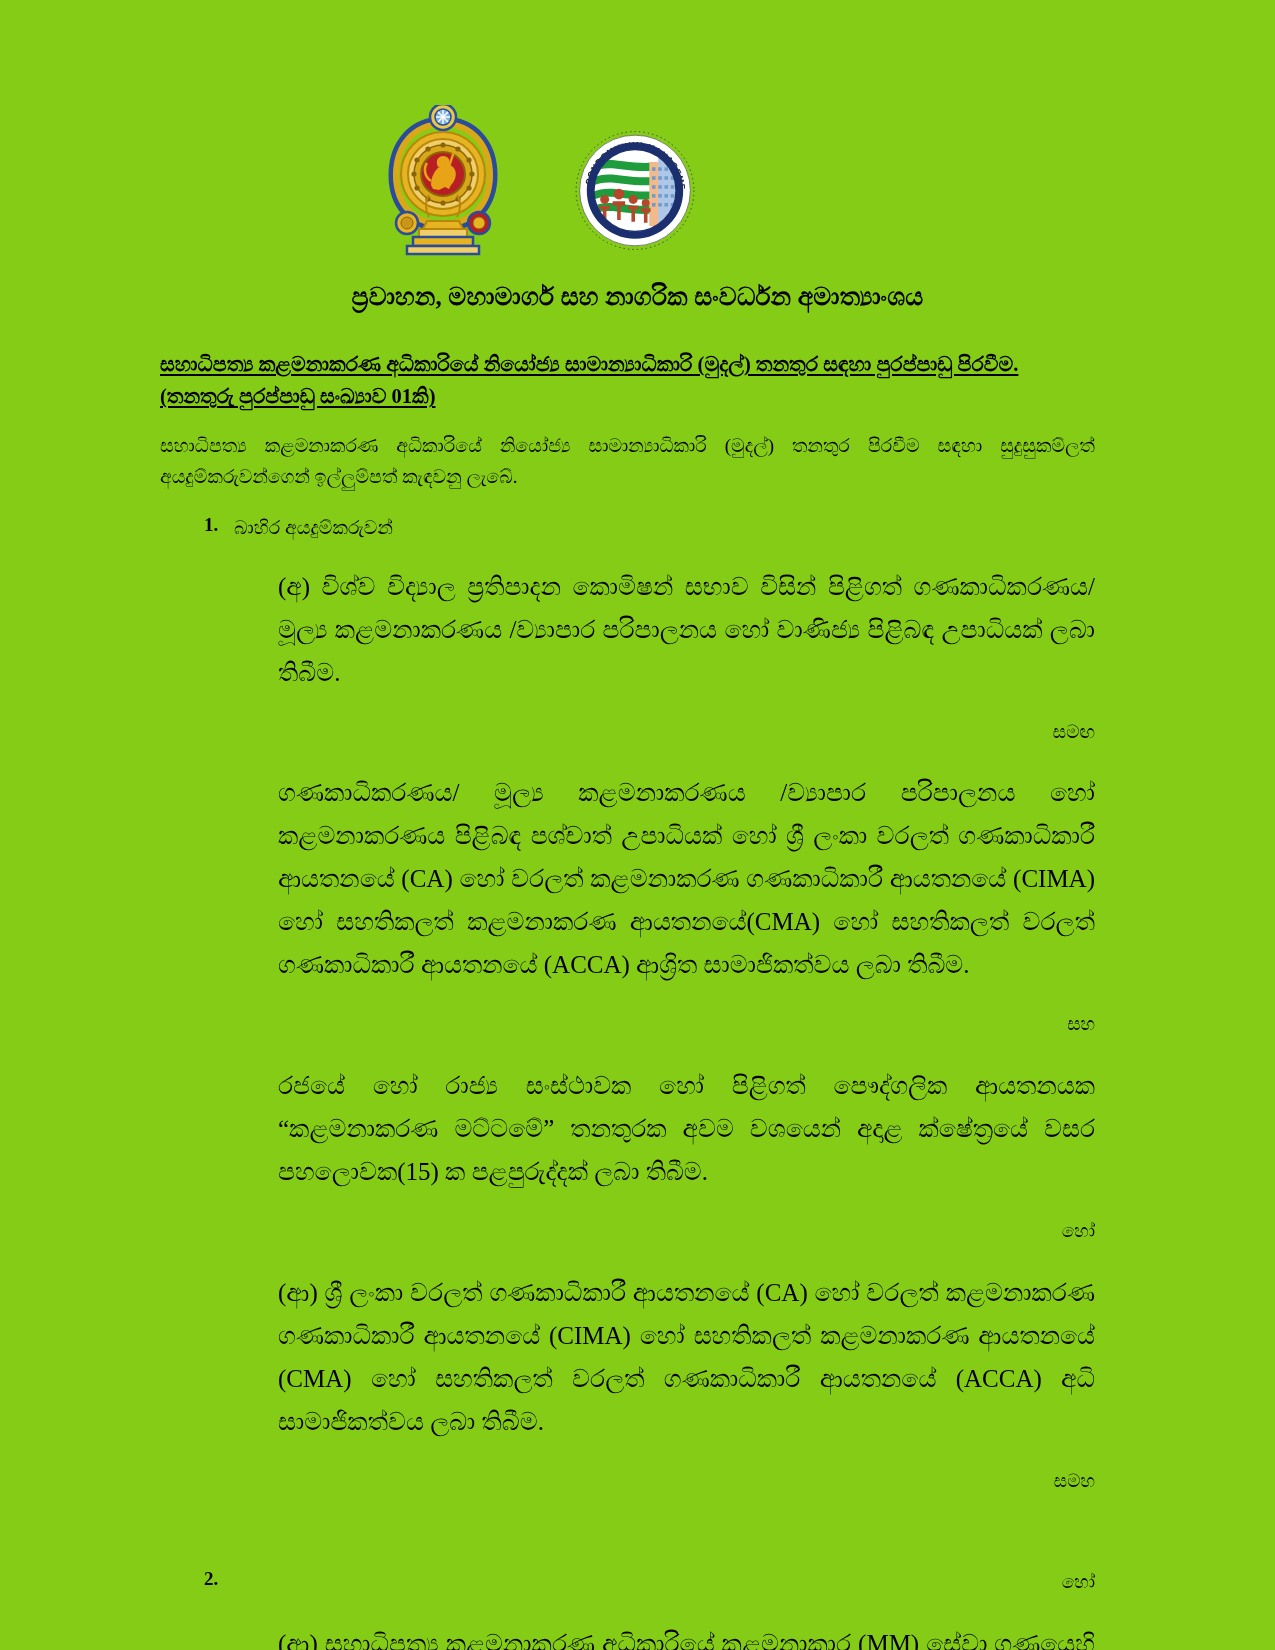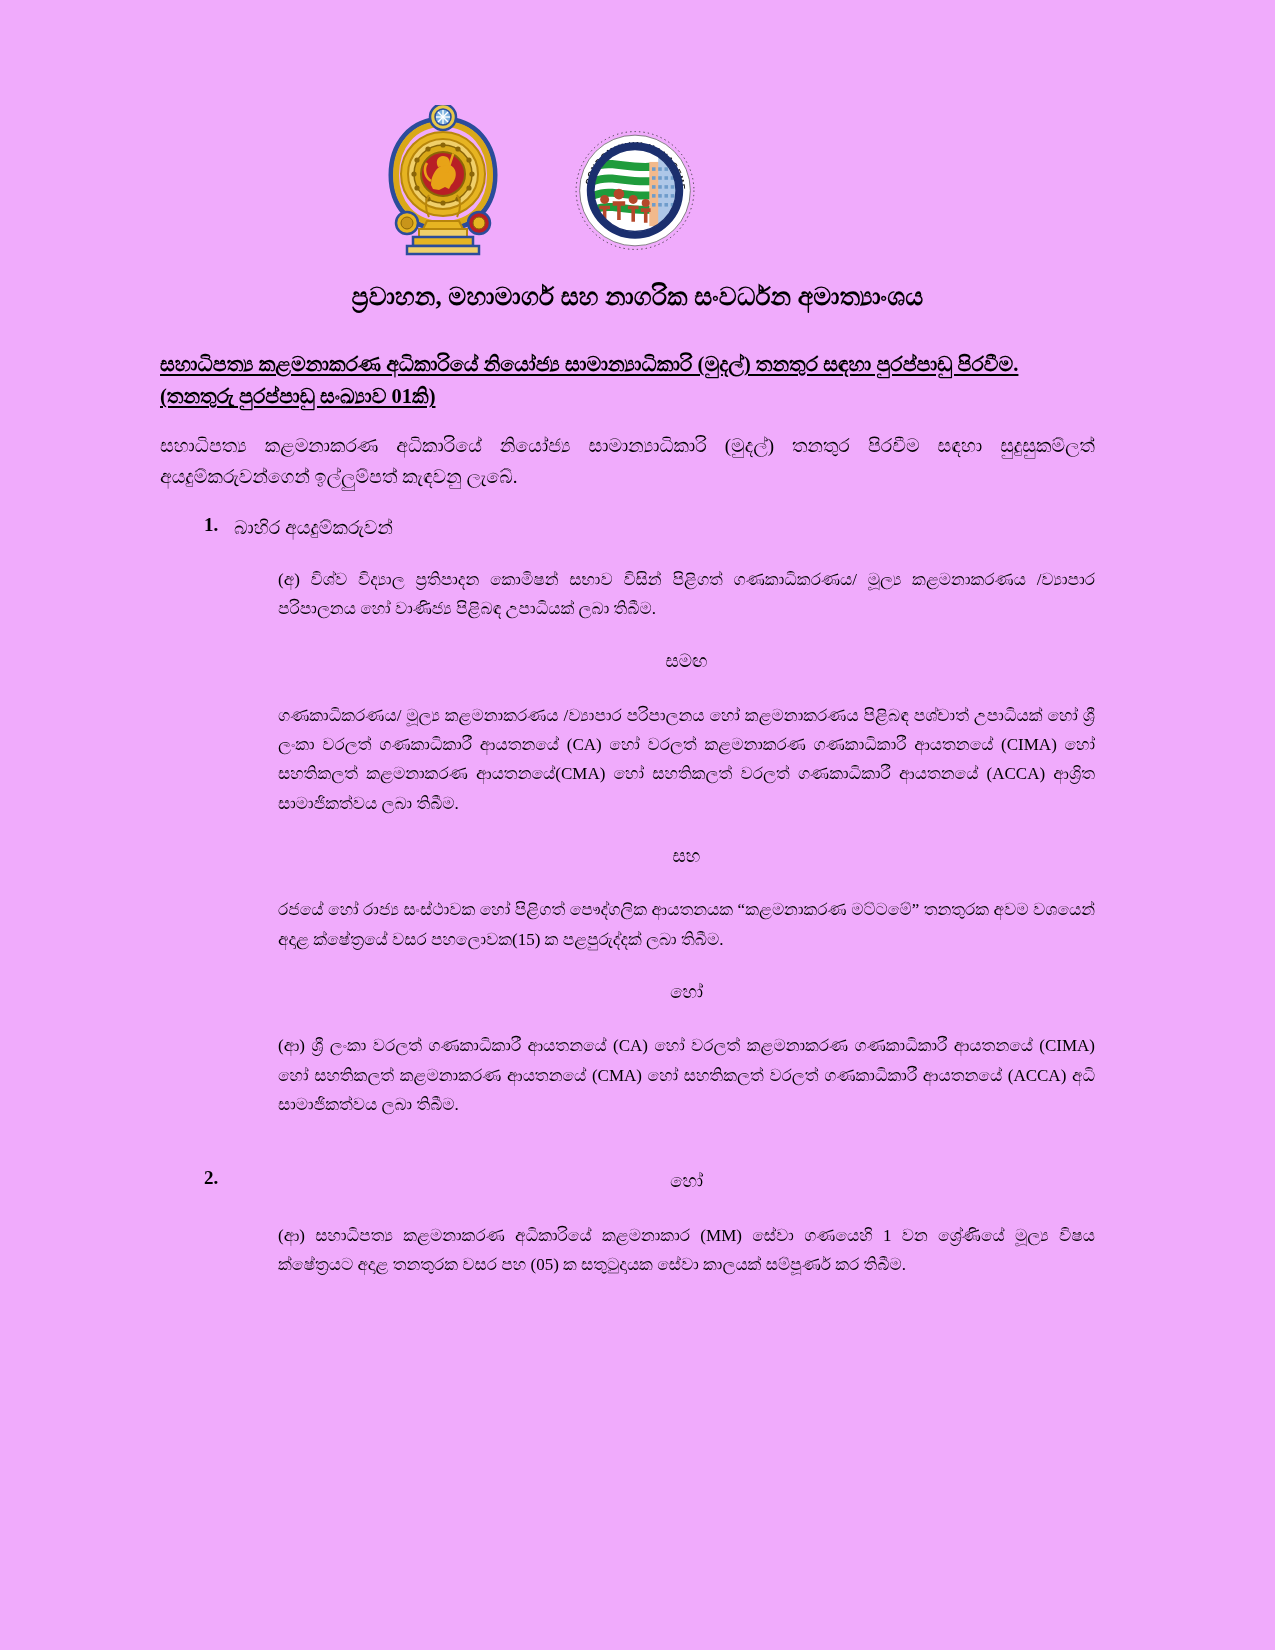--- a/index.html
+++ b/index.html
@@ -12,7 +12,7 @@
     position: relative;
     width: 1275px;
     height: 1650px;
-    background: #f0abfc;
+    background: #84cc16;
     margin: 0 auto;
     overflow: hidden;
     font-family: "Liberation Serif", "DejaVu Serif", serif;

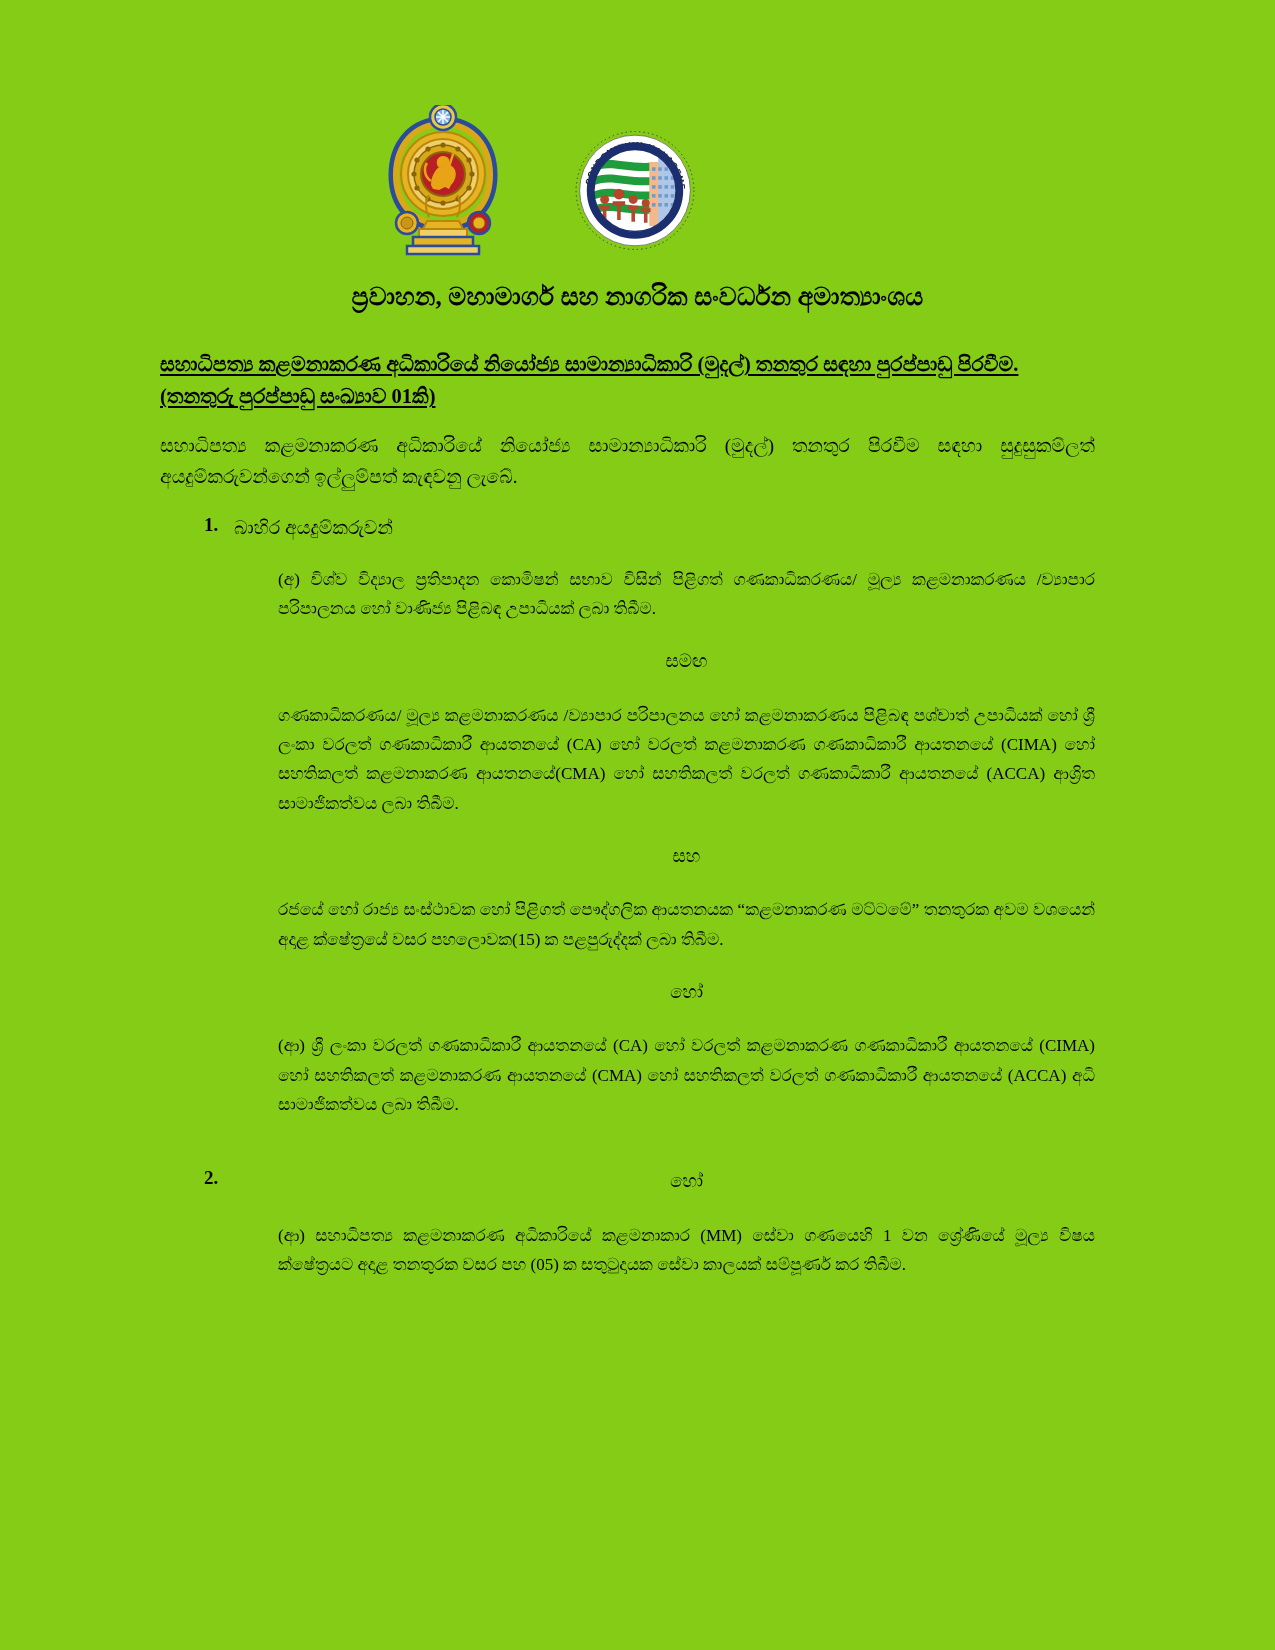--- a/index.html
+++ b/index.html
@@ -110,7 +110,7 @@
     margin: 22px 0 0 44px;
   }
   .para {
-    font-size: 17px;
+    font-size: 25px;
     line-height: 1.72;
     text-align: justify;
     margin: 0 0 24px 0;

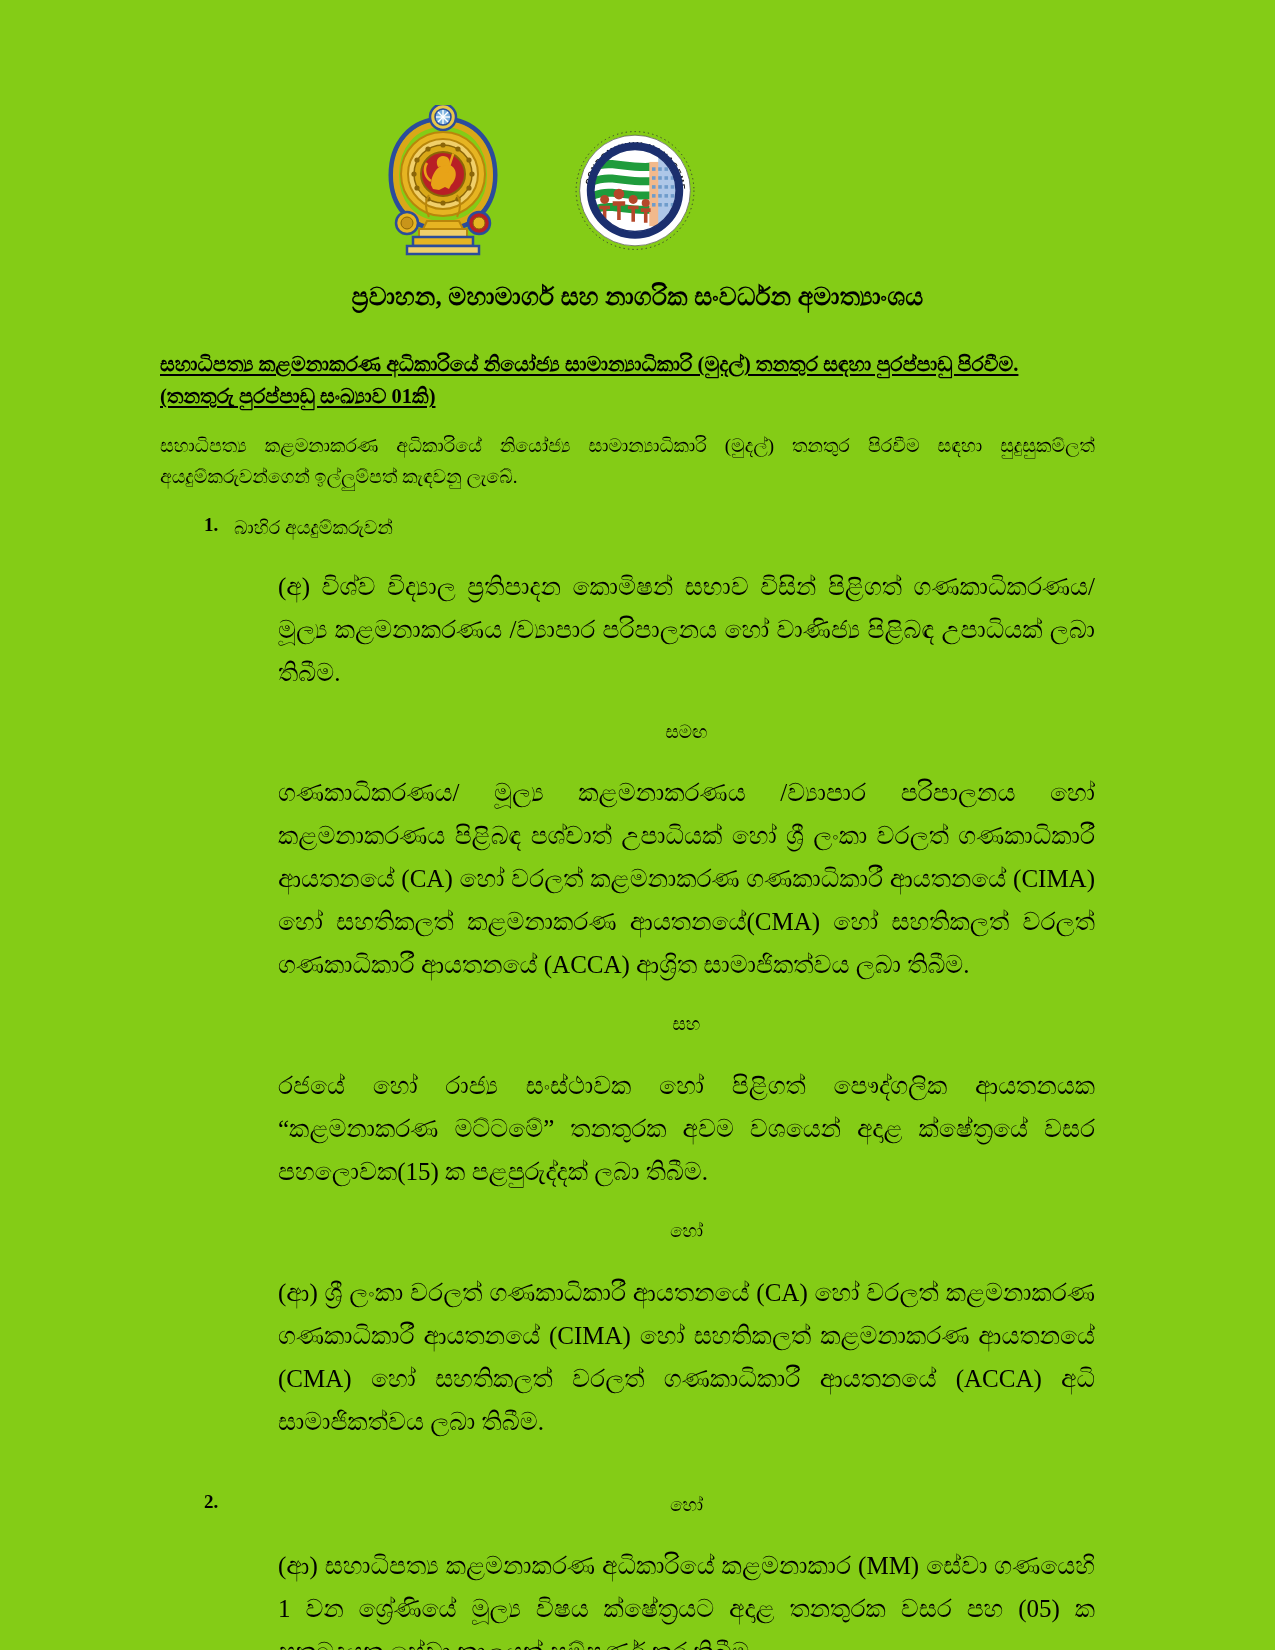--- a/index.html
+++ b/index.html
@@ -120,7 +120,7 @@
     font-size: 18.5px;
     line-height: 1.6;
     margin: 0 0 24px 0;
-    text-align: center;
+    text-align: right;
   }
   .section-gap { height: 26px; }
 </style>

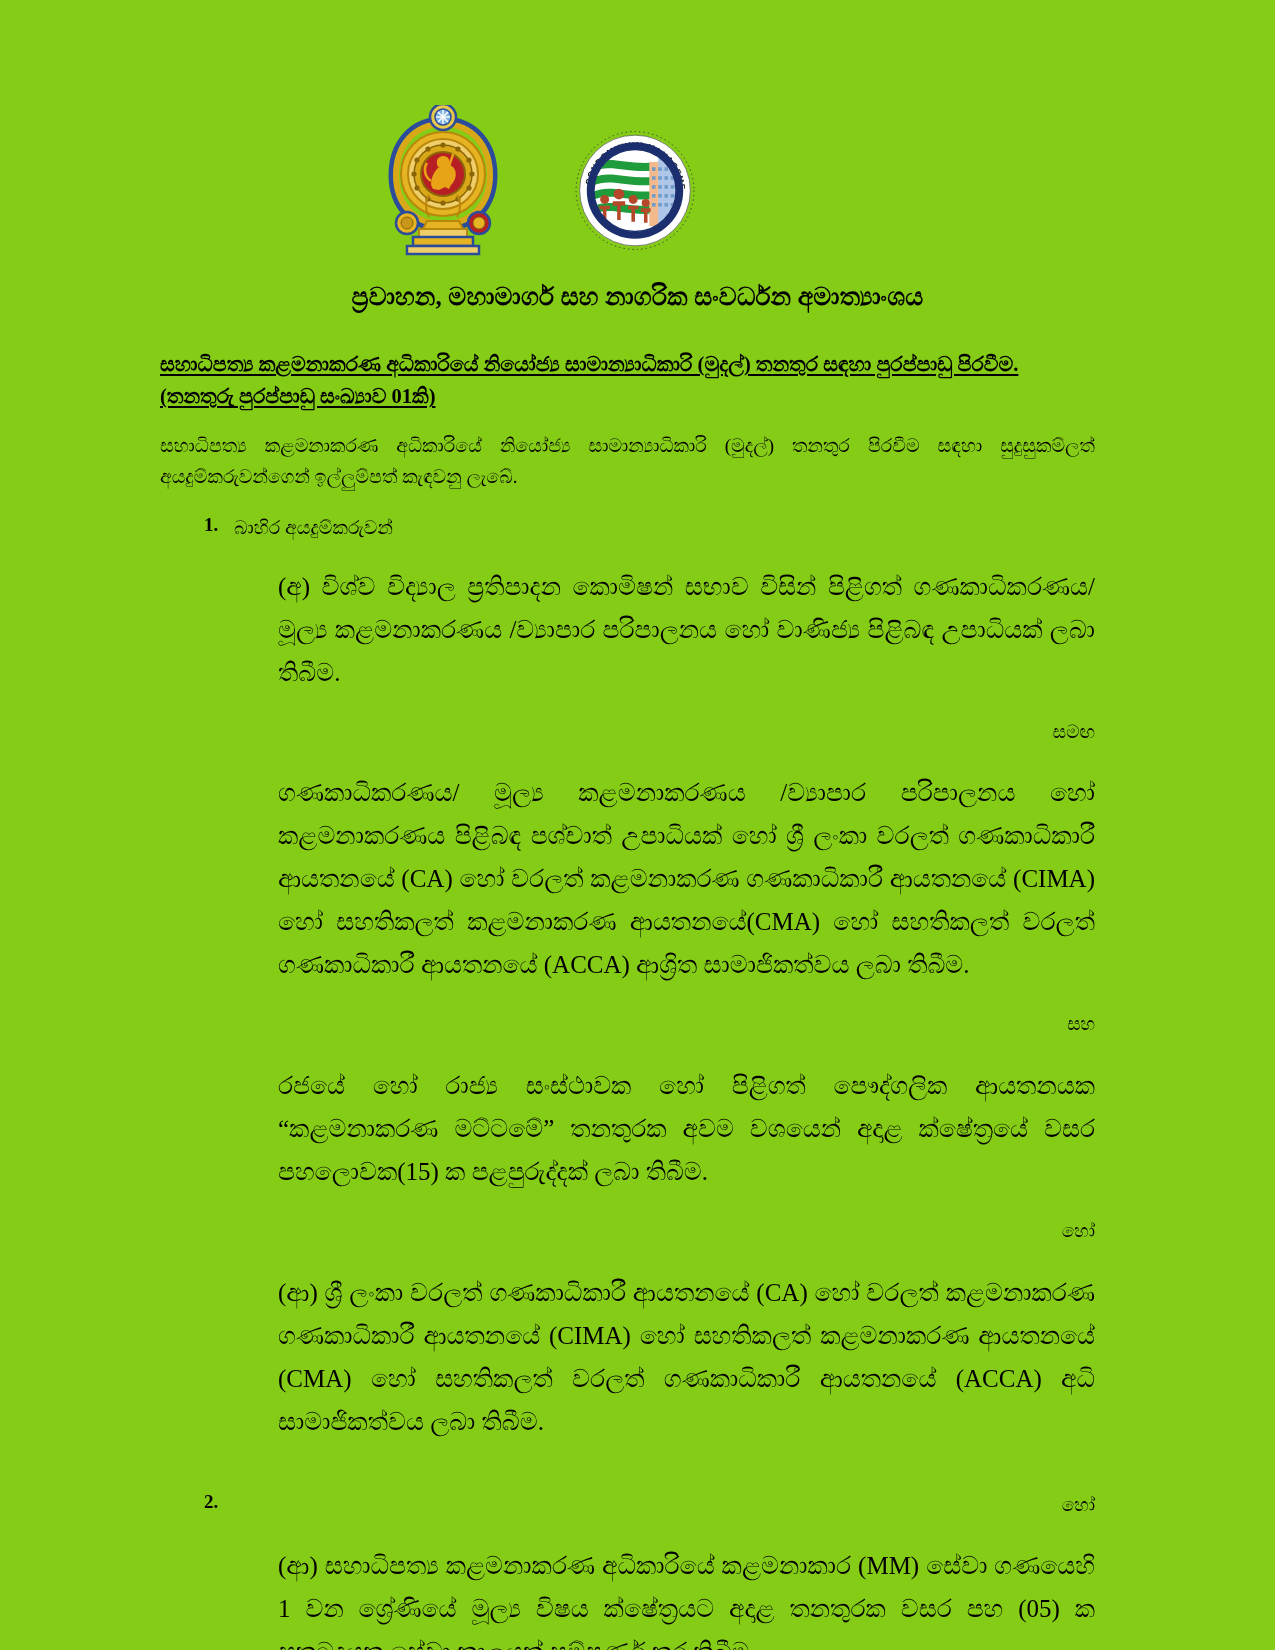--- a/index.html
+++ b/index.html
@@ -285,6 +285,7 @@
           <p class="para">රජයේ හෝ රාජ්‍ය සංස්ථාවක හෝ පිළිගත් පෞද්ගලික ආයතනයක “කළමනාකරණ මට්ටමේ” තනතුරක අවම වශයෙන් අදාළ ක්ෂේත්‍රයේ වසර පහලොවක(15) ක පළපුරුද්දක් ලබා තිබීම.</p>
           <p class="connector">හෝ</p>
           <p class="para">(ආ) ශ්‍රී ලංකා වරලත් ගණකාධිකාරී ආයතනයේ (CA) හෝ වරලත් කළමනාකරණ ගණකාධිකාරී ආයතනයේ (CIMA) හෝ සහතිකලත් කළමනාකරණ ආයතනයේ (CMA) හෝ සහතිකලත් වරලත් ගණකාධිකාරී ආයතනයේ (ACCA) අධි සාමාජිකත්වය ලබා තිබීම.</p>
+          <p class="connector">සමහ</p>
         </div>
       </li>
 

